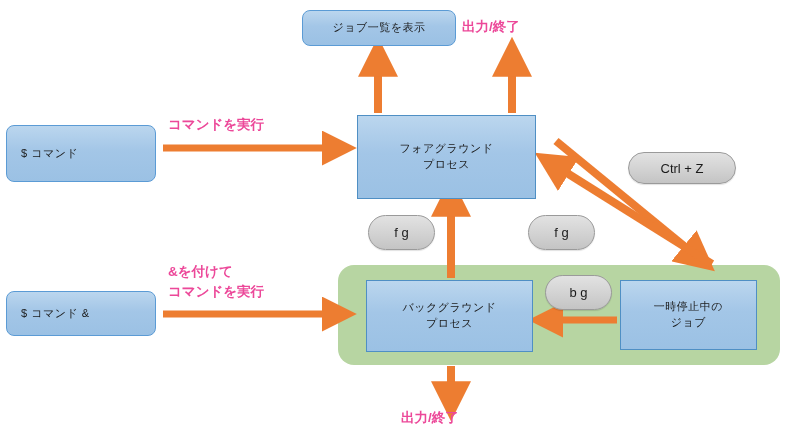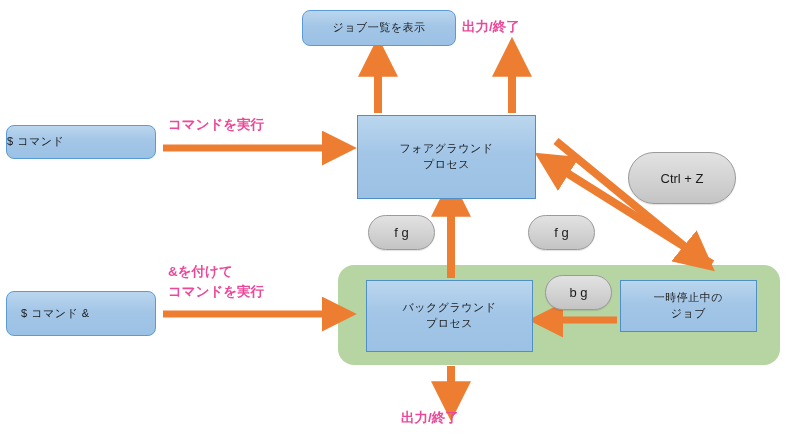--- a/index.html
+++ b/index.html
@@ -127,7 +127,7 @@
     </g>
   </svg>
 
-  <div class="box rounded" style="left:6px;top:125px;width:150px;height:34px;justify-content:flex-start;">$ コマンド</div>
+  <div class="box rounded" style="left:6px;top:125px;width:150px;height:57px;justify-content:flex-start;padding-left:14px;">$ コマンド</div>
 
   <div class="box rounded" style="left:6px;top:291px;width:150px;height:45px;justify-content:flex-start;padding-left:14px;">$ コマンド  &amp;</div>
 

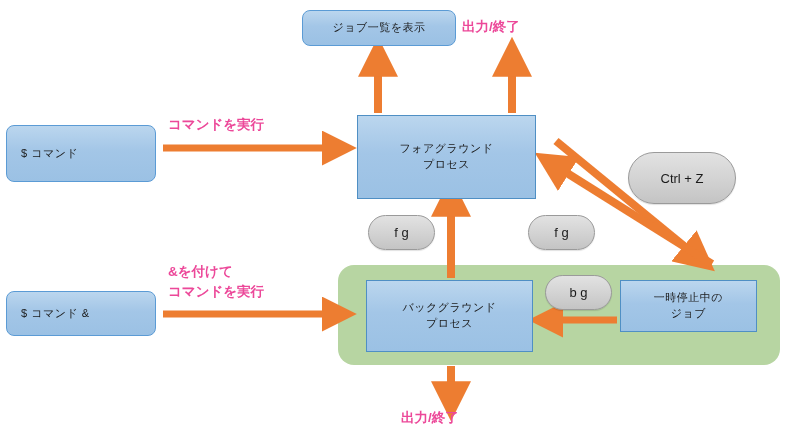--- a/index.html
+++ b/index.html
@@ -147,7 +147,7 @@
 
   <div class="pill" style="left:528px;top:215px;width:67px;height:35px;">f g</div>
 
-  <div class="pill" style="left:628px;top:152px;width:108px;height:52px;">Ctrl + Z</div>
+  <div class="pill" style="left:628px;top:152px;width:108px;height:32px;">Ctrl + Z</div>
 
   <div class="pill" style="left:545px;top:275px;width:67px;height:35px;">b g</div>
 

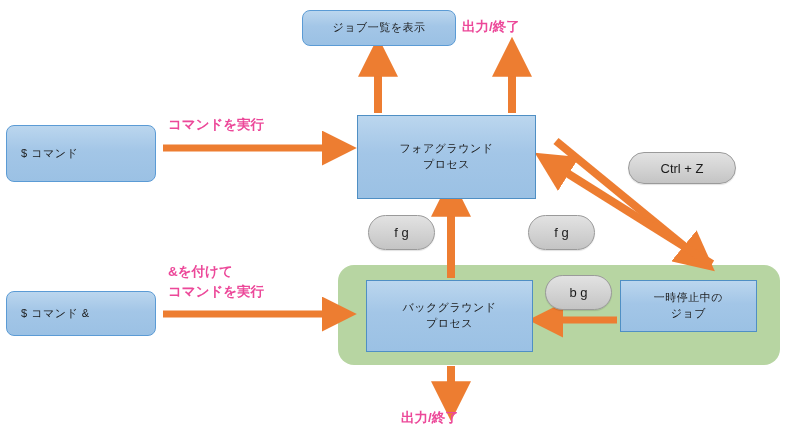--- a/index.html
+++ b/index.html
@@ -139,7 +139,7 @@
   <div class="box" style="left:366px;top:280px;width:167px;height:72px;">バックグラウンド
 プロセス</div>
 
-  <div class="box" style="left:620px;top:280px;width:137px;height:52px;">一時停止中の
+  <div class="box" style="left:620px;top:280px;width:137px;height:70px;">一時停止中の
 ジョブ</div>
 
 

